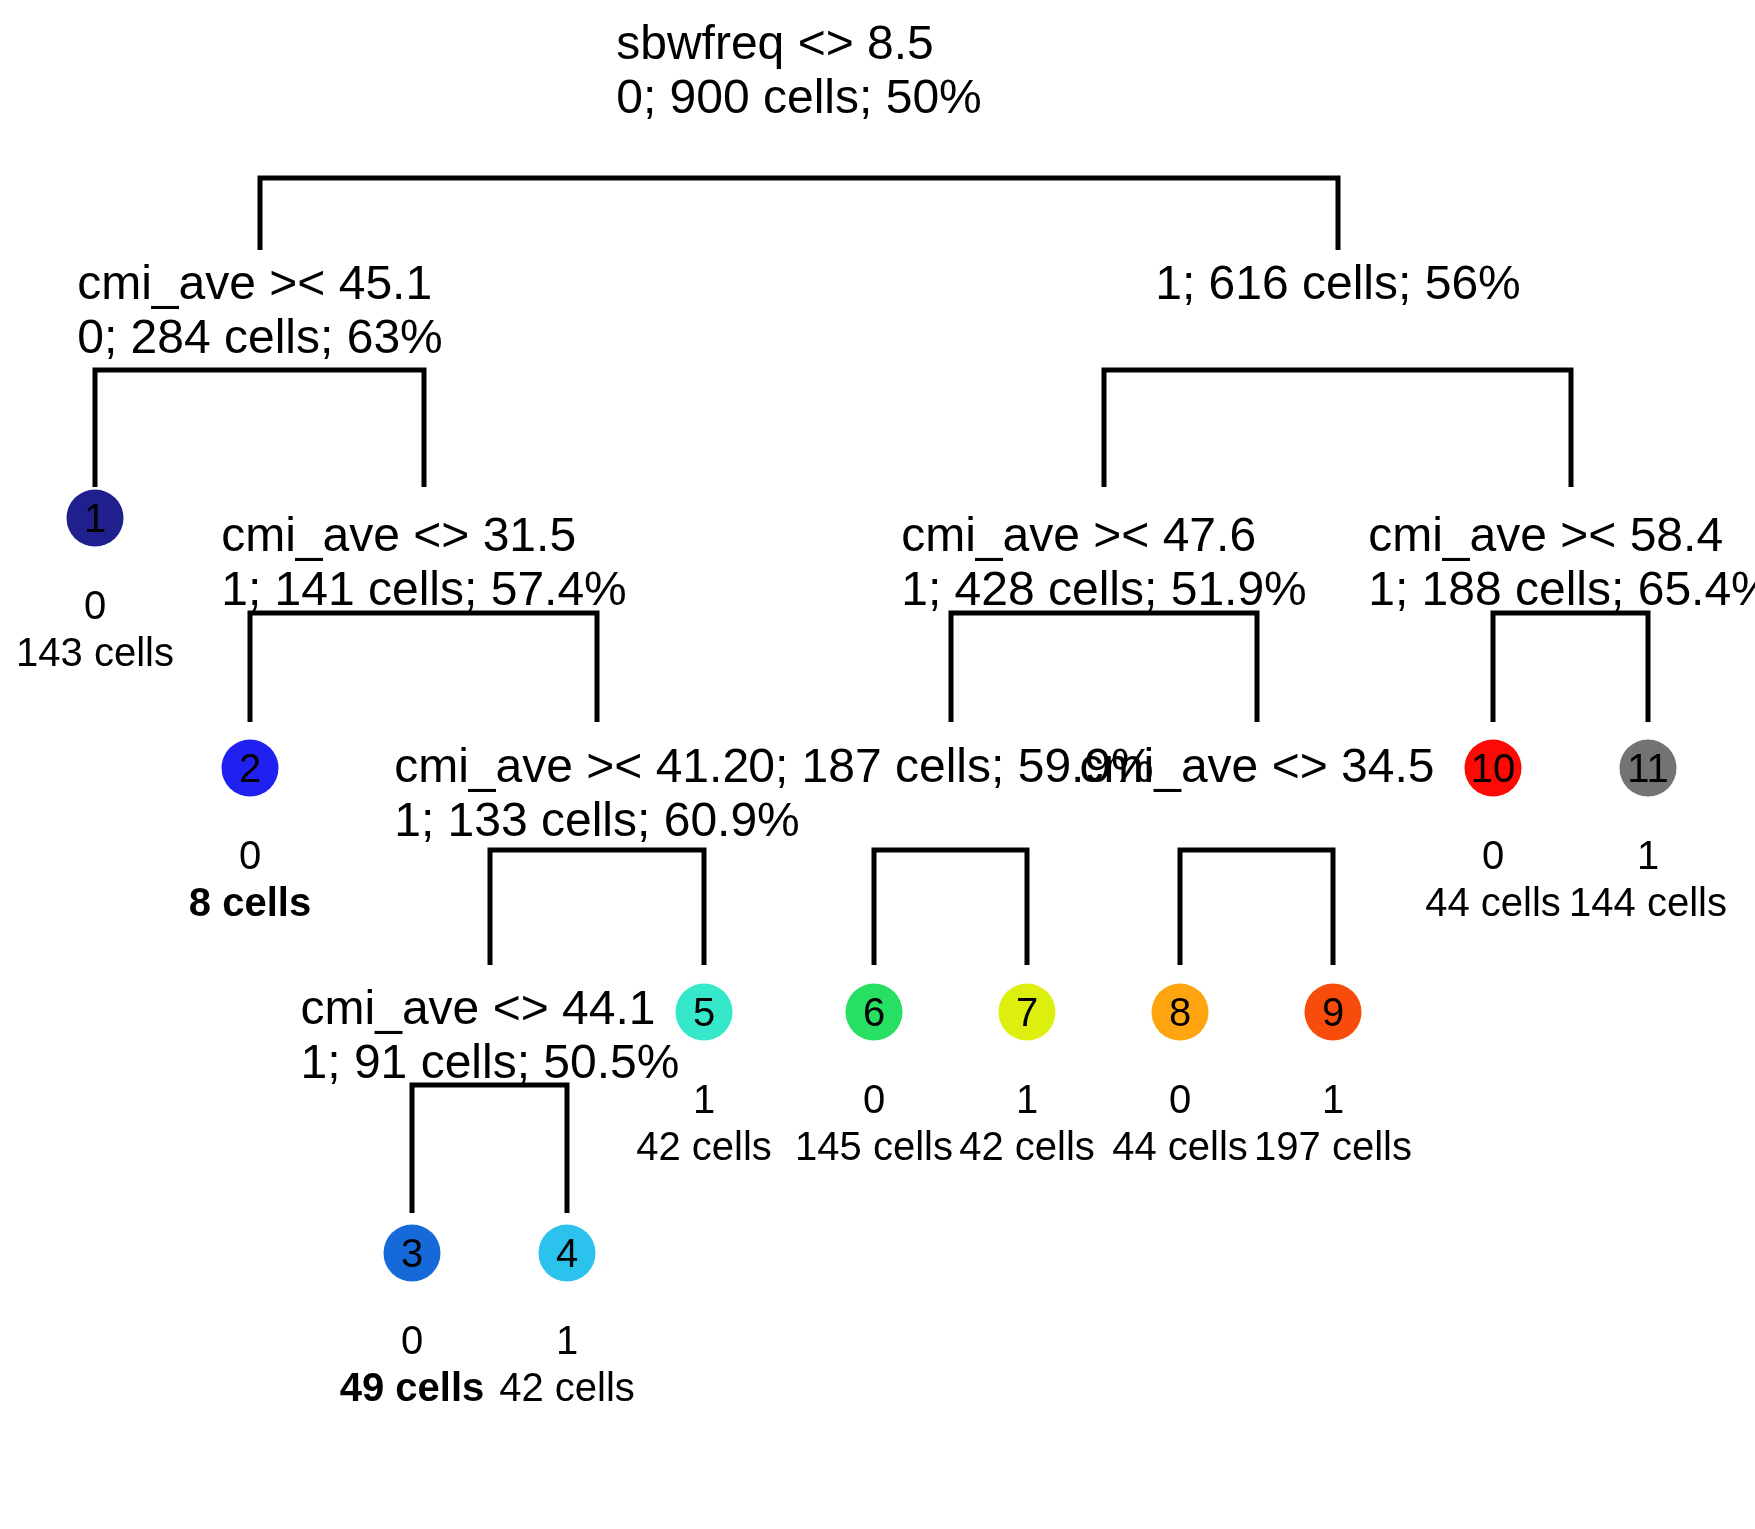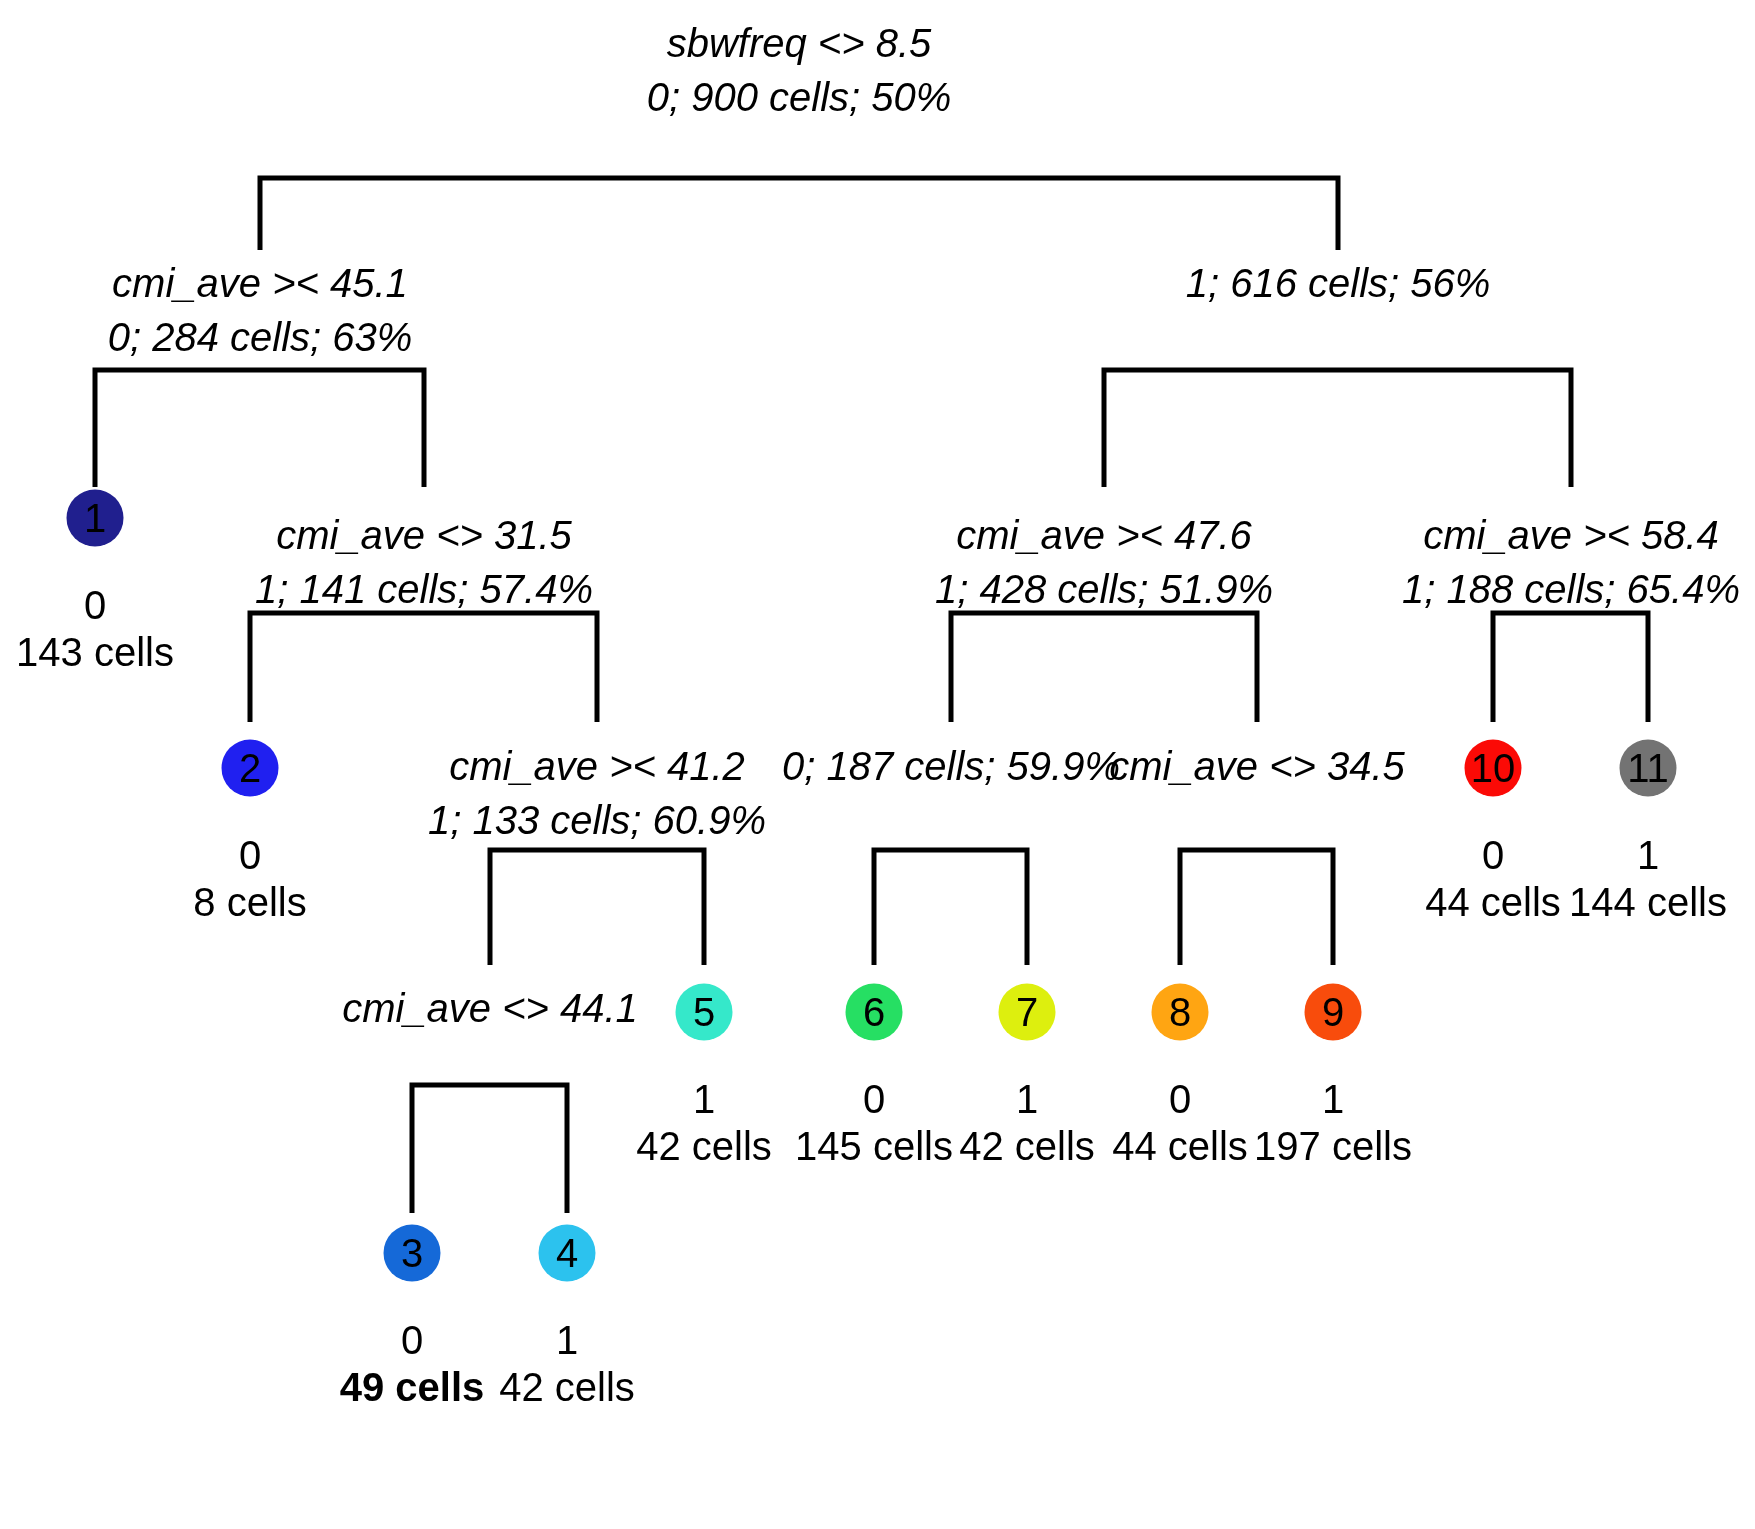--- a/index.html
+++ b/index.html
@@ -20,11 +20,9 @@
   .split {
     position: absolute;
     transform: translate(-50%, 0);
-    text-align: center;
-    font-size: 40px;
+    font-size: 48px;
     line-height: 54px;
     white-space: nowrap;
-    font-style: italic;
   }
   .leaf-circle {
     position: absolute;

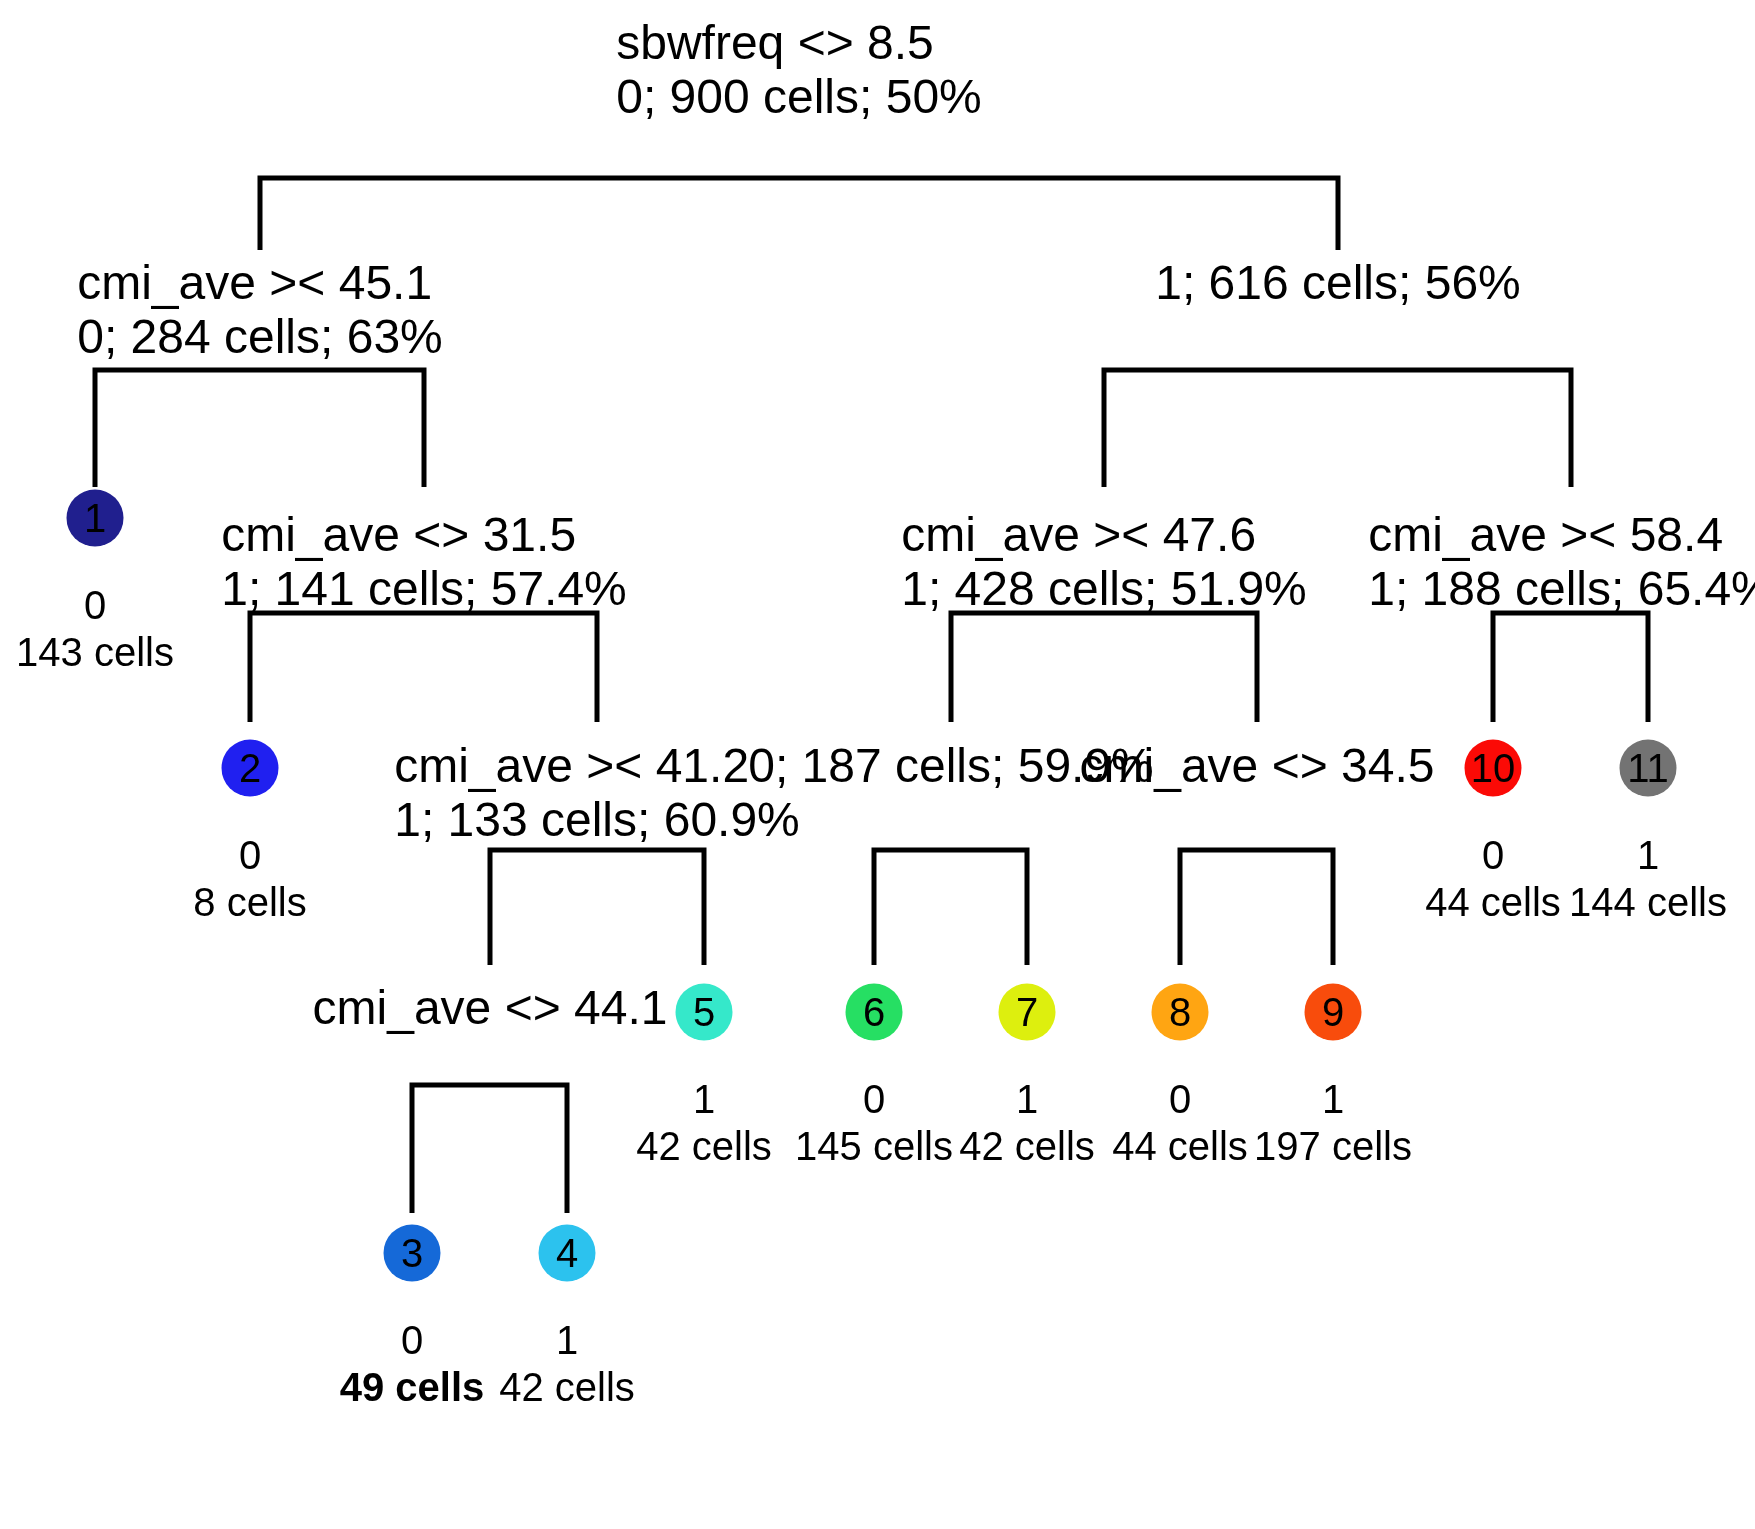--- a/index.html
+++ b/index.html
@@ -114,7 +114,7 @@
         <span>2</span>
       </div>
       <div class="leaf-label" style="left: 250px; top: 855px;">0</div>
-      <div class="leaf-label" style="left: 250px; top: 902px;">8 cells</div>
+      <div class="leaf-label" style="left: 250px; top: 902px; font-weight: bold;">8 cells</div>
       <div class="leaf-circle" style="left: 412px; top: 1253px; background: rgb(21, 105, 216);">
         <span>3</span>
       </div>

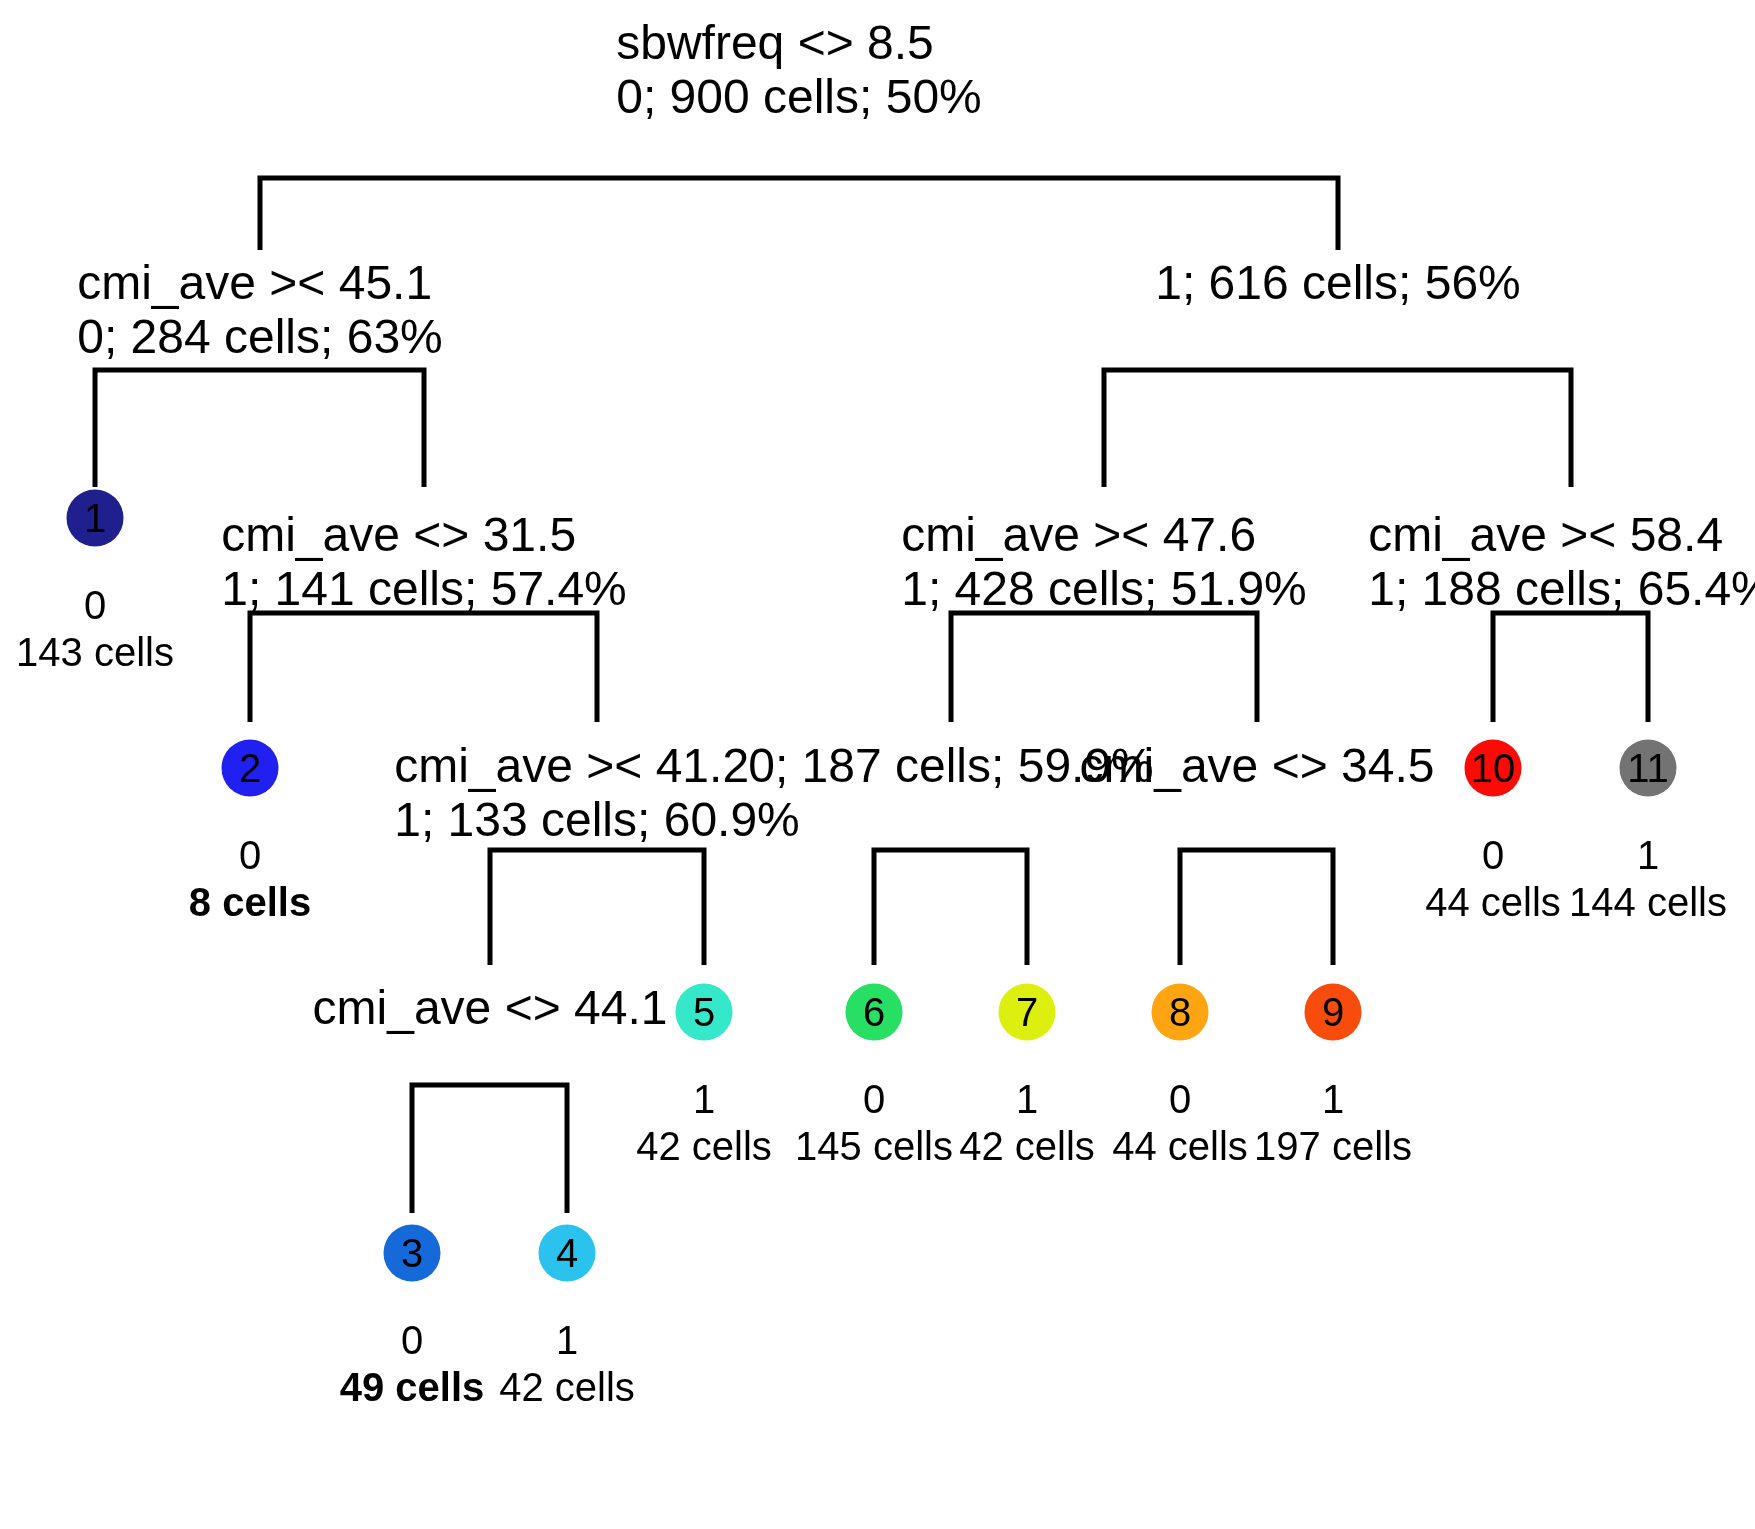--- a/index.html
+++ b/index.html
@@ -102,6 +102,7 @@
       </div>
       <div class="split" style="left: 490px; top: 981px;">
         <div>cmi_ave &lt;&gt; 44.1</div>
+        <div>1; 91 cells; 50.5%</div>
       </div>
     </div>
   <div id="leaves">

